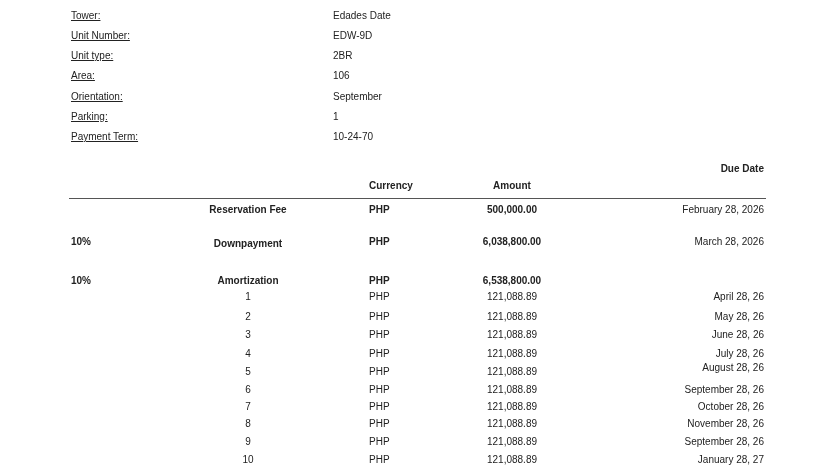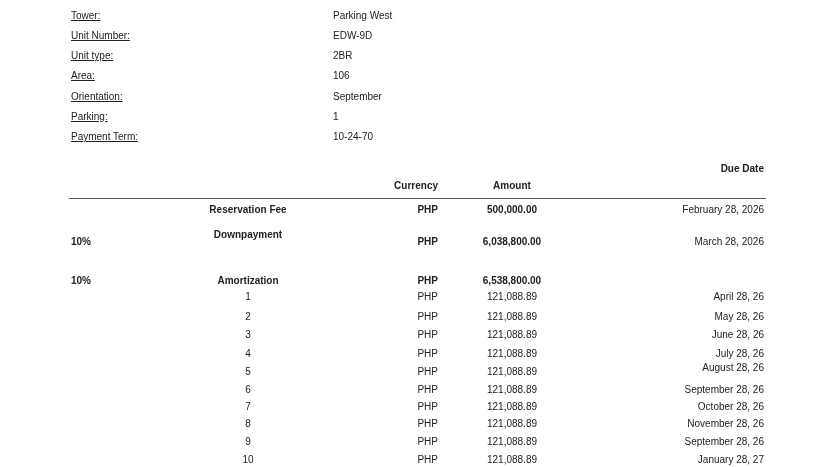--- a/index.html
+++ b/index.html
@@ -25,7 +25,7 @@
 <div>
   <div class="info-row" style="top:9px">
     <span class="info-label">Tower:</span>
-    <span class="info-value">Parking West</span>
+    <span class="info-value">Edades Date</span>
   </div>
   <div class="info-row" style="top:29px">
     <span class="info-label">Unit Number:</span>

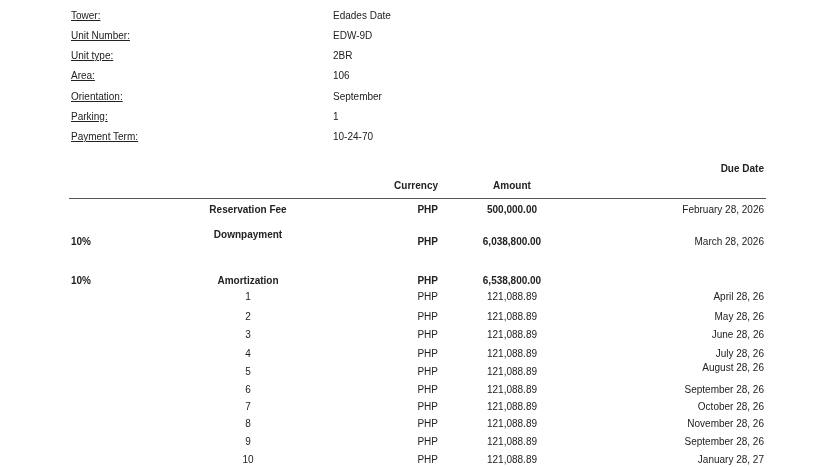--- a/index.html
+++ b/index.html
@@ -14,7 +14,7 @@
     .bold { font-weight: bold; }
     .c-pct { left: 71px; }
     .c-desc { left: 150px; width: 196px; text-align: center; }
-    .c-cur { left: 358px; width: 80px; text-align: right; }
+    .c-cur { left: 369px; width: 80px; text-align: left; }
     .c-amt { left: 452px; width: 120px; text-align: center; }
     .c-due { right: 71px; text-align: right; }
     .divider { position: absolute; left: 69px; width: 697px; top: 198px; height: 1px; background: #555; }

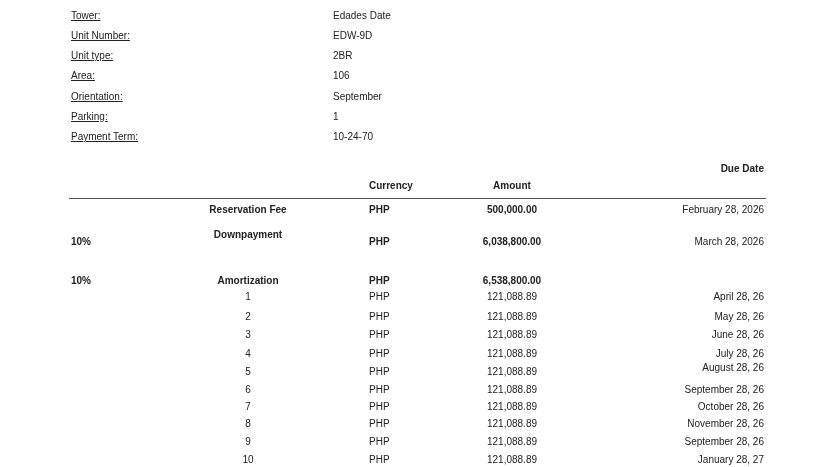--- a/index.html
+++ b/index.html
@@ -70,7 +70,7 @@
 
   <div>
     <span class="cell c-pct bold" style="top:235px">10%</span>
-    <span class="cell c-desc bold" style="top:228px">Downpayment</span>
+    <span class="cell c-desc bold" style="top:237px">Downpayment</span>
     <span class="cell c-cur bold" style="top:235px">PHP</span>
     <span class="cell c-amt bold" style="top:235px">6,038,800.00</span>
     <span class="cell c-due" style="top:235px">March 28, 2026</span>

